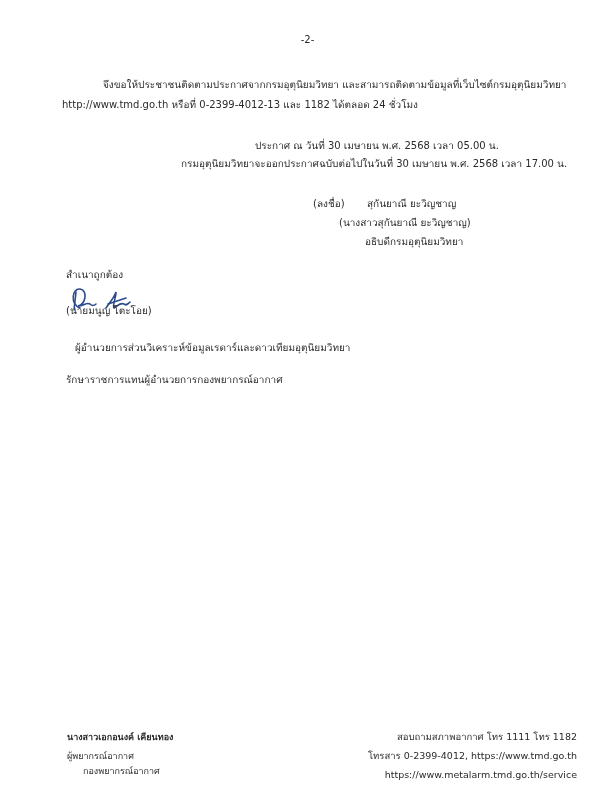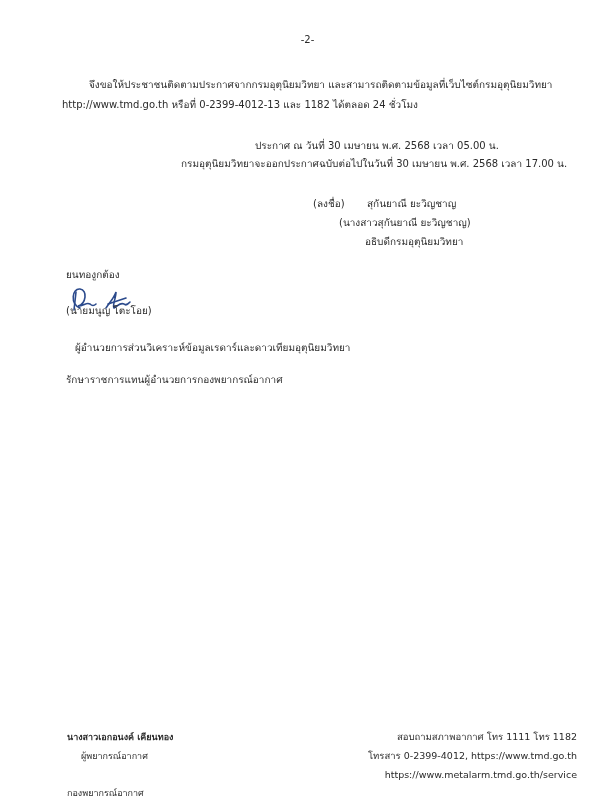--- a/index.html
+++ b/index.html
@@ -10,7 +10,7 @@
     }
     .abs { position: absolute; white-space: nowrap; line-height: 14px; }
     .page-num { left: 0; width: 615px; top: 33px; text-align: center; font-size: 10px; }
-    .para1 { left: 89px; top: 78px; }
+    .para1 { left: 103px; top: 78px; }
     .para2 { left: 62px; top: 98px; }
     .ann1 { left: 255px; top: 139px; }
     .ann2 { left: 181px; top: 157px; }

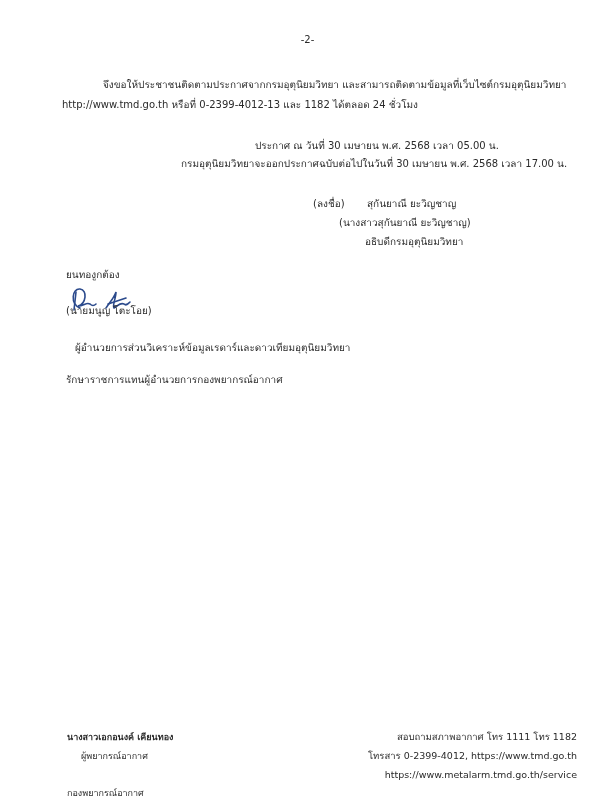--- a/index.html
+++ b/index.html
@@ -44,7 +44,7 @@
 <div class="abs sig-full">(นางสาวสุกันยาณี ยะวิญชาญ)</div>
 <div class="abs sig-title">อธิบดีกรมอุตุนิยมวิทยา</div>
 
-<div class="abs copy-label">ยนทองูกต้อง</div>
+<div class="abs copy-label">สำเนาถูกต้อง</div>
 <div class="abs signature">
   <svg width="70" height="30" viewBox="0 0 70 30">
     <g fill="none" stroke="#2b4a8c" stroke-width="1.6" stroke-linecap="round">

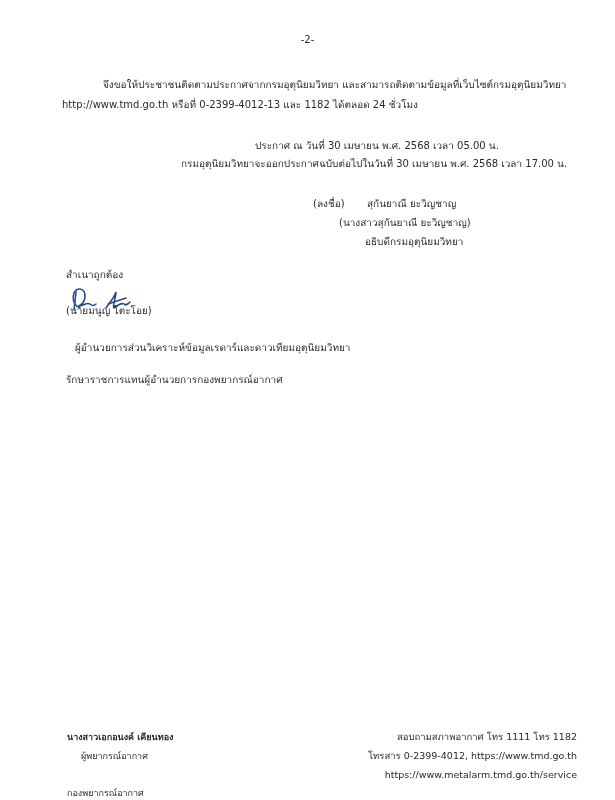--- a/index.html
+++ b/index.html
@@ -24,7 +24,7 @@
     .copy-pos1 { left: 75px; top: 341px; }
     .copy-pos2 { left: 66px; top: 359px; margin-top: 14px; }
     .foot-left { left: 67px; font-size: 9px; }
-    .fl1 { top: 730px; font-weight: bold; } .fl2 { top: 749px; margin-left: 14px; } .fl3 { top: 786px; }
+    .fl1 { top: 730px; font-weight: bold; } .fl2 { top: 749px; } .fl3 { top: 786px; }
     .foot-right { right: 38px; font-size: 9.5px; }
     .fr1 { top: 730px; } .fr2 { top: 749px; margin-left: 36px; } .fr3 { top: 768px; }
   </style>

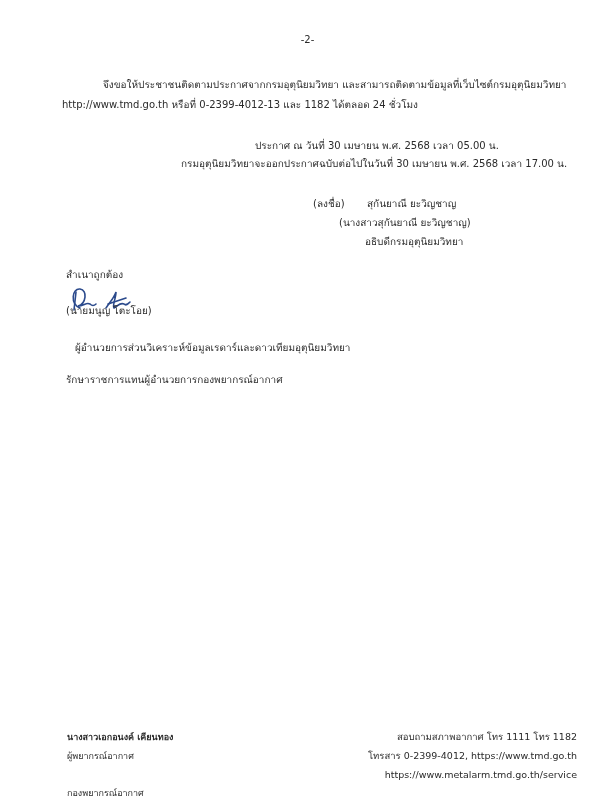--- a/index.html
+++ b/index.html
@@ -24,7 +24,7 @@
     .copy-pos1 { left: 75px; top: 341px; }
     .copy-pos2 { left: 66px; top: 359px; margin-top: 14px; }
     .foot-left { left: 67px; font-size: 9px; }
-    .fl1 { top: 730px; font-weight: bold; } .fl2 { top: 749px; } .fl3 { top: 786px; }
+    .fl1 { top: 730px; font-weight: bold; } .fl2 { top: 749px; } .fl3 { top: 764px; margin-left: 16px; }
     .foot-right { right: 38px; font-size: 9.5px; }
     .fr1 { top: 730px; } .fr2 { top: 749px; margin-left: 36px; } .fr3 { top: 768px; }
   </style>

